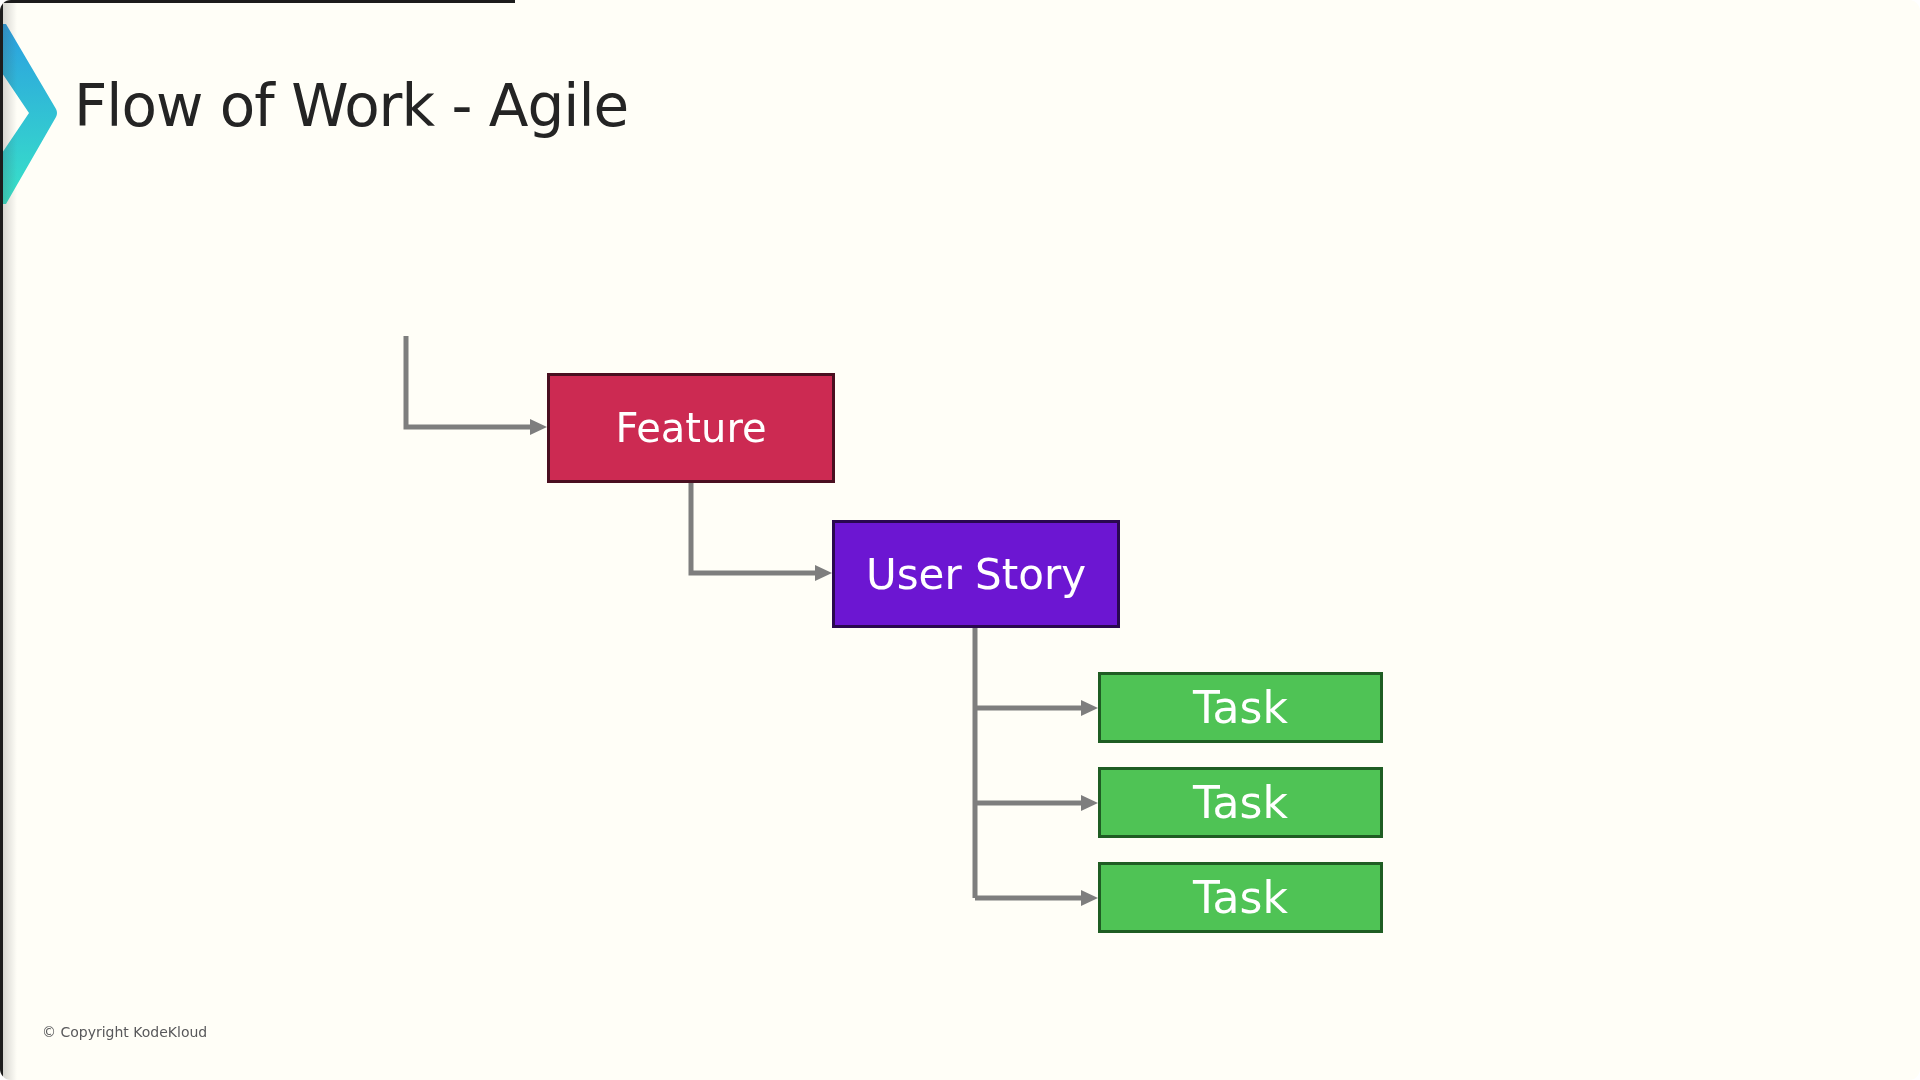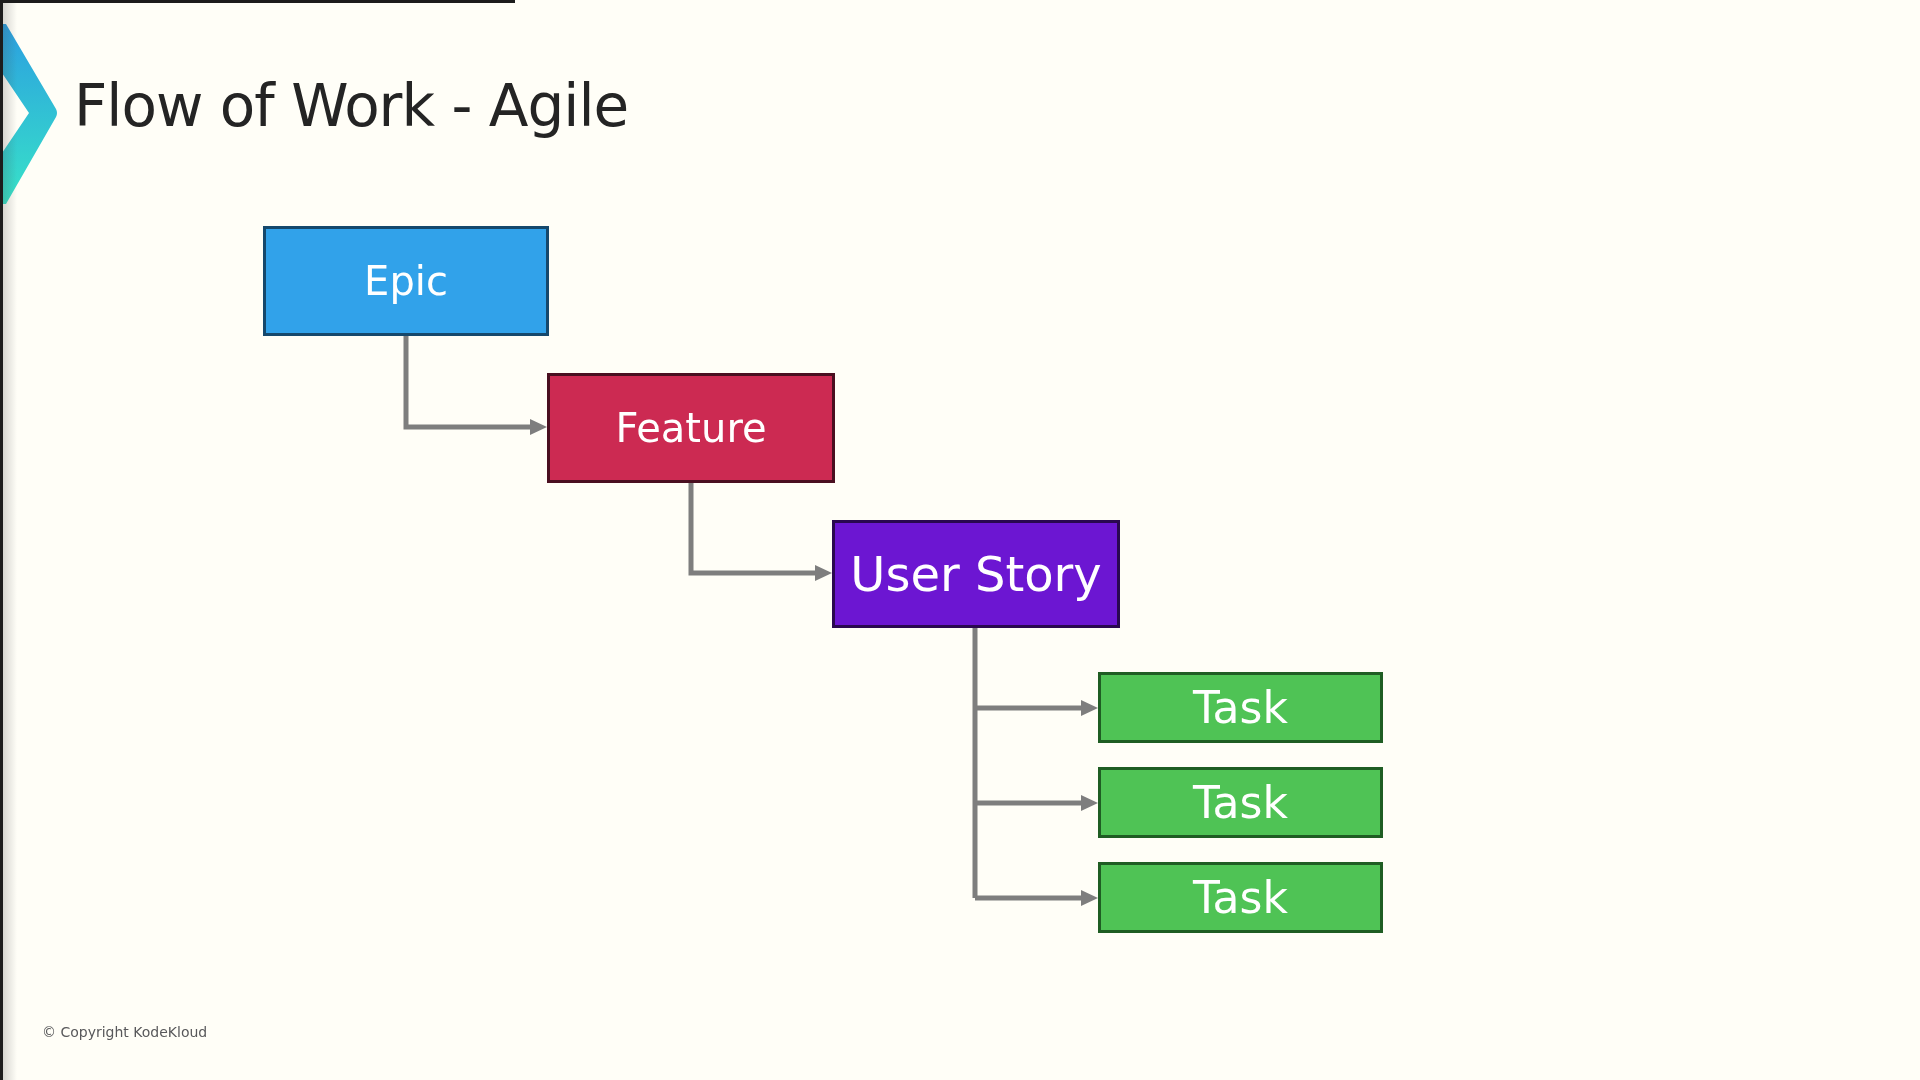--- a/index.html
+++ b/index.html
@@ -56,7 +56,7 @@
 </head>
 <body>
 
-<div class="slide" style="background: rgb(255, 254, 247);">
+<div class="slide" style="background: rgb(255, 254, 247); border-radius: 11px;">
 
   <div class="edge-top"></div>
   <div class="edge-left"></div>

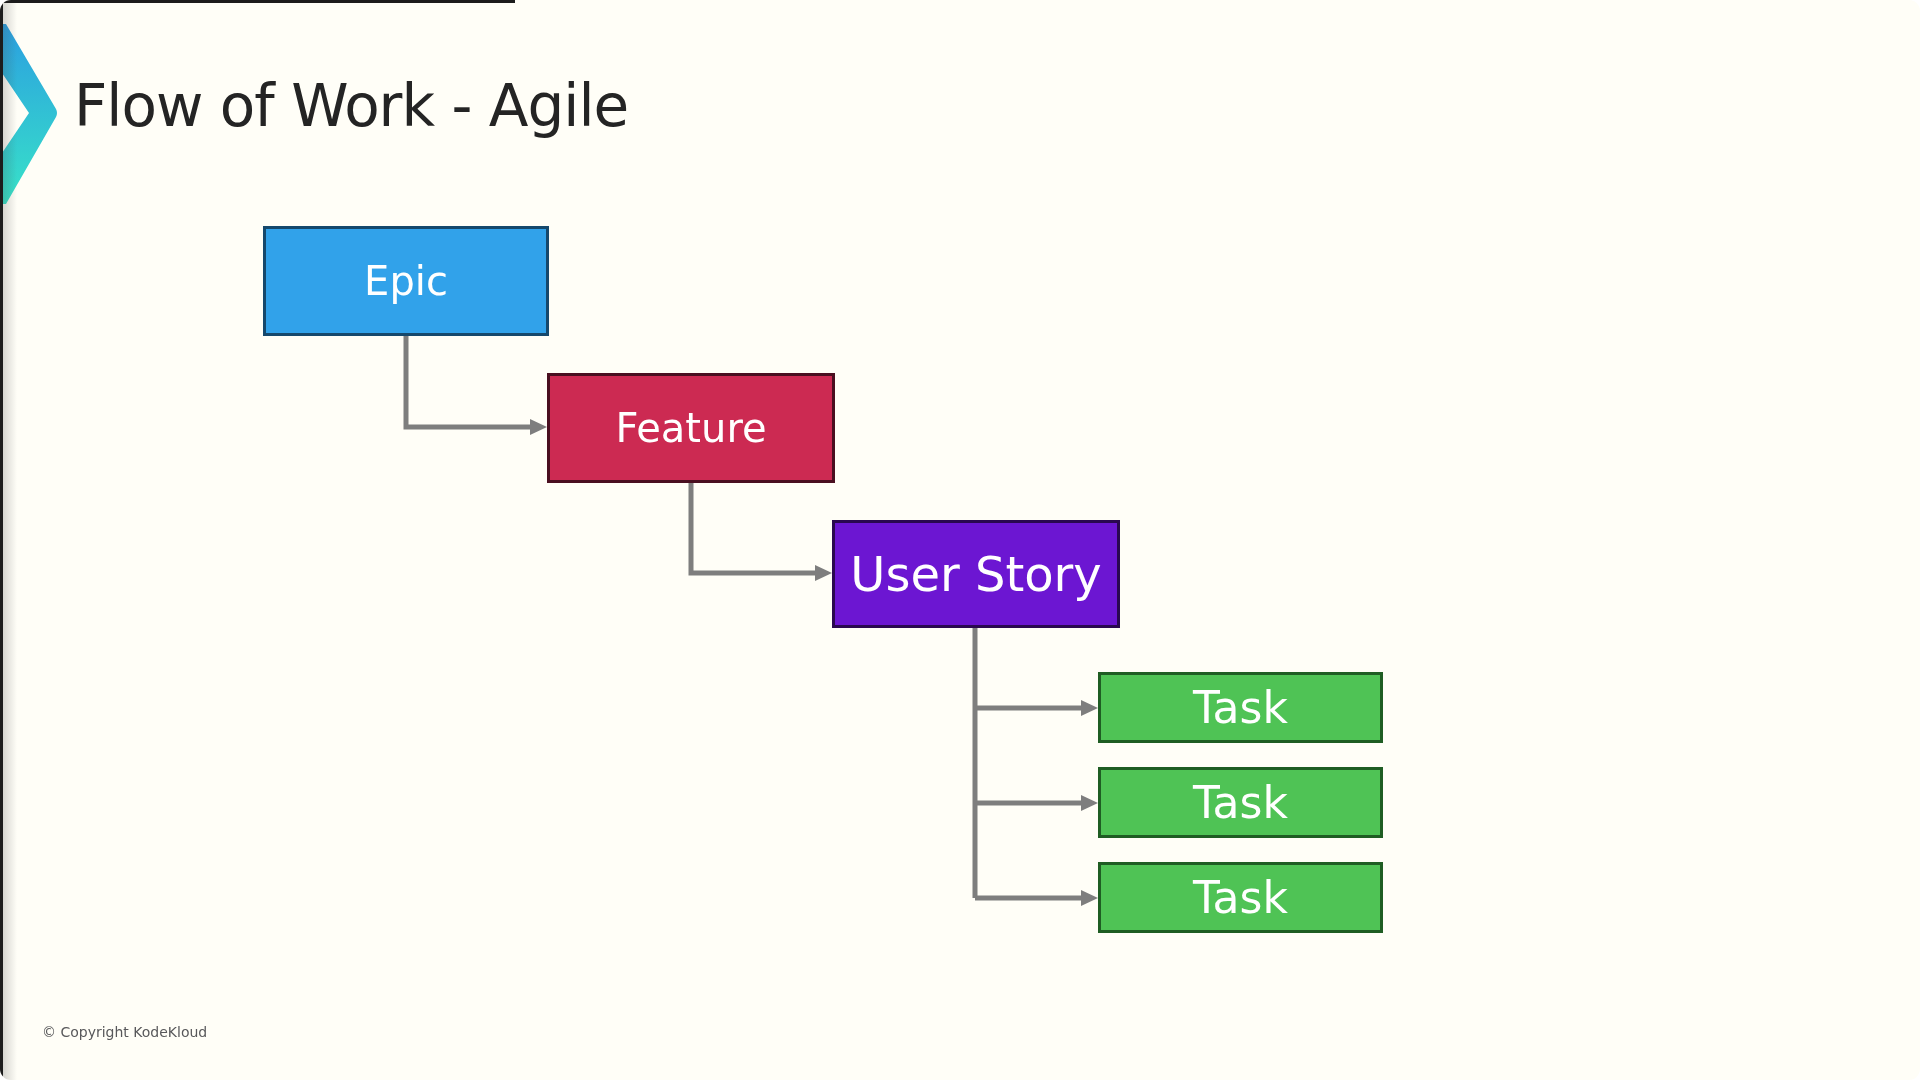--- a/index.html
+++ b/index.html
@@ -93,9 +93,6 @@
     <polygon class="connector-fill" points="1081,890 1081,906 1098,898" fill="#7E7E7E"></polygon>
   </svg>
 
-  <div class="node node-epic" style="background-color: rgb(49, 162, 234); border-color: rgb(21, 72, 108);">
-    <span>Epic</span>
-  </div>
 
   <div class="node node-feature" style="background-color: rgb(204, 42, 82); border-color: rgb(74, 15, 32);">
     <span>Feature</span>

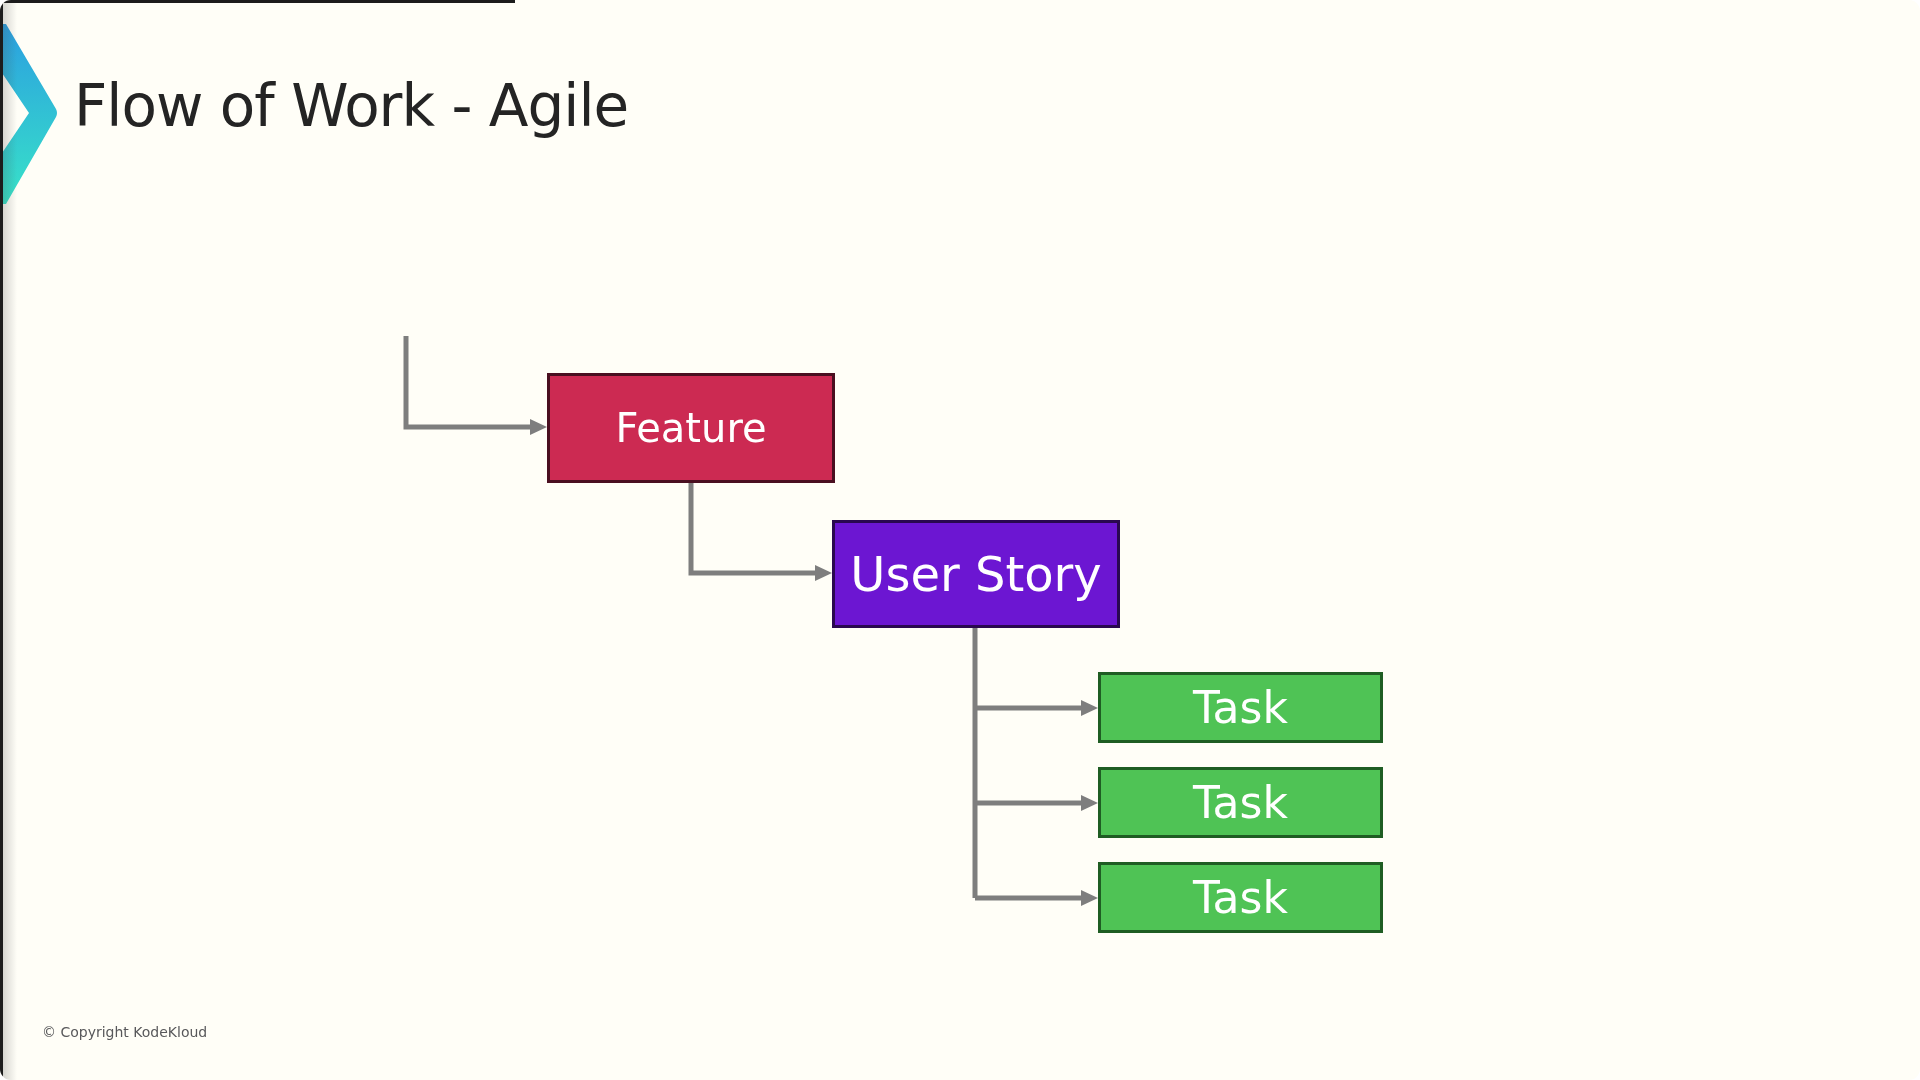--- a/index.html
+++ b/index.html
@@ -43,7 +43,7 @@
   }
   .node-epic      {left:263px;top:226px;width:286px;height:110px;font-size:40px;}
   .node-feature   {left:547px;top:373px;width:288px;height:110px;font-size:40px;}
-  .node-user-story{left:832px;top:520px;width:288px;height:108px;font-size:48px;}
+  .node-user-story{left:832px;top:520px;width:288px;height:108px;font-size:42px;}
   .node-task      {width:285px;height:71px;font-size:44px;}
   .node-task-1{left:1098px;top:672px;}
   .node-task-2{left:1098px;top:767px;}

